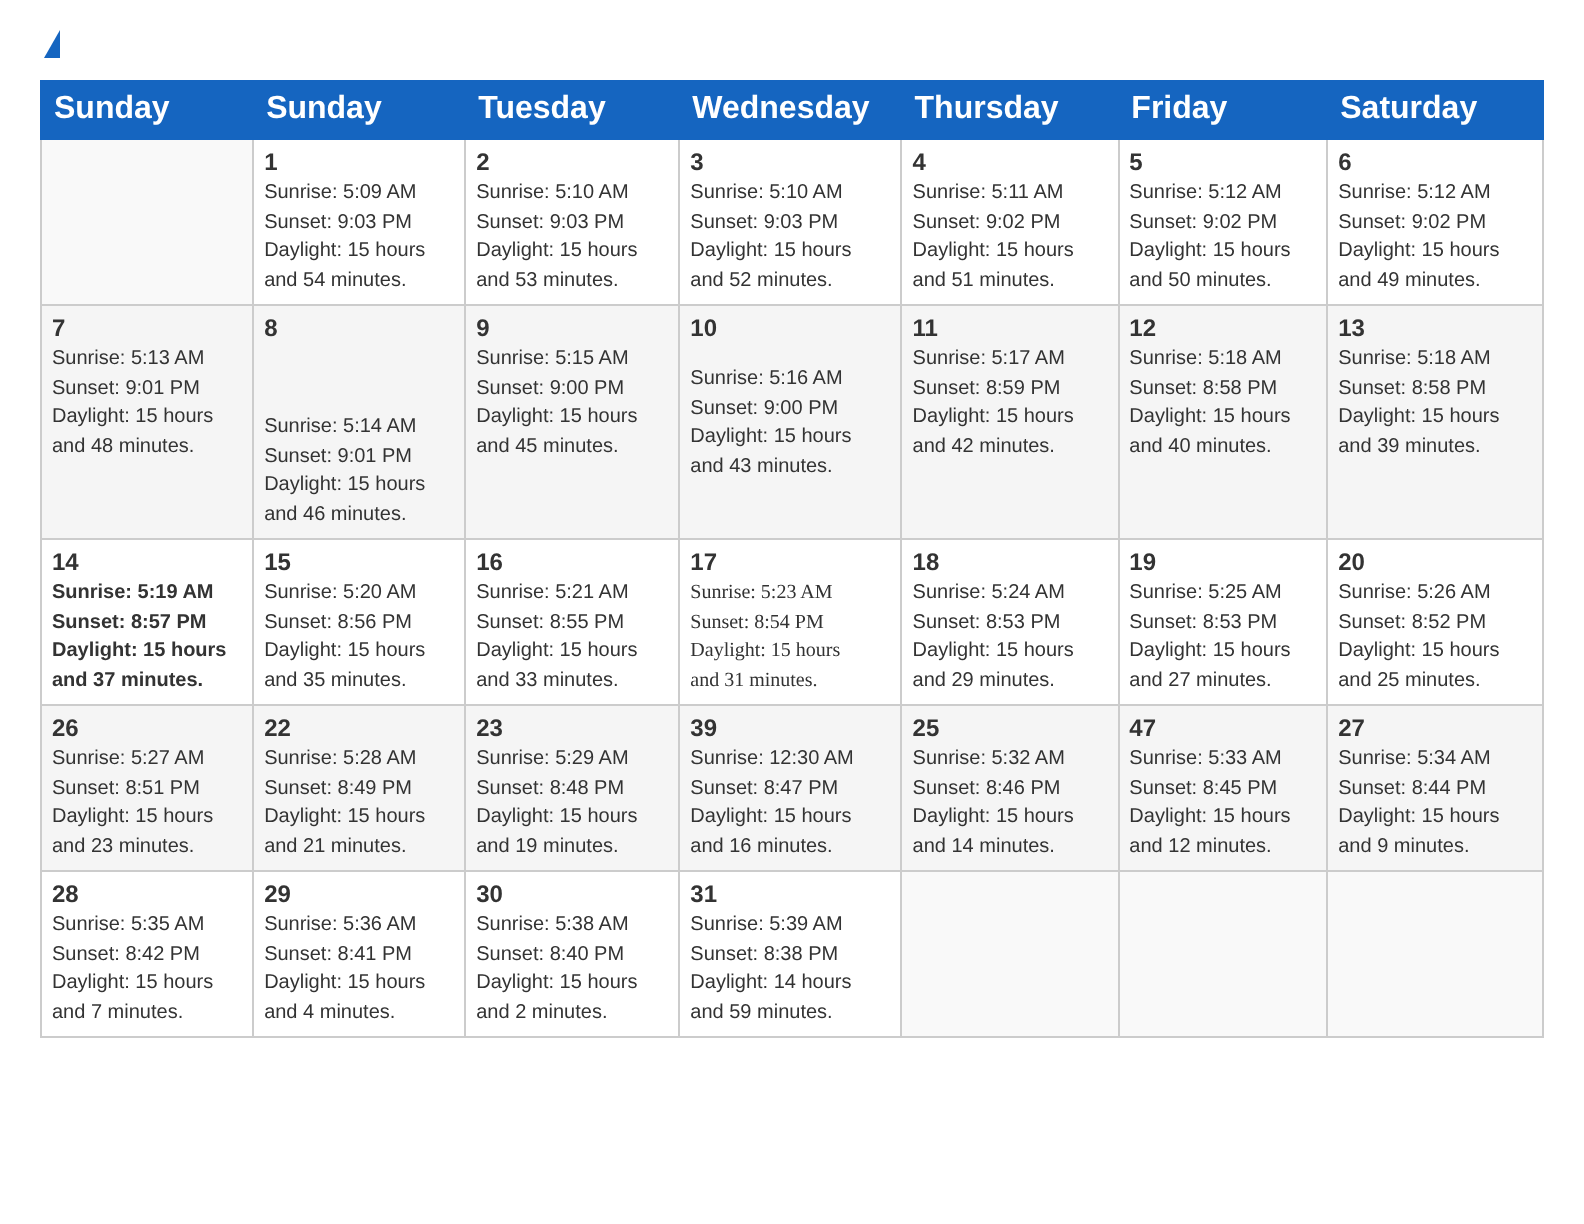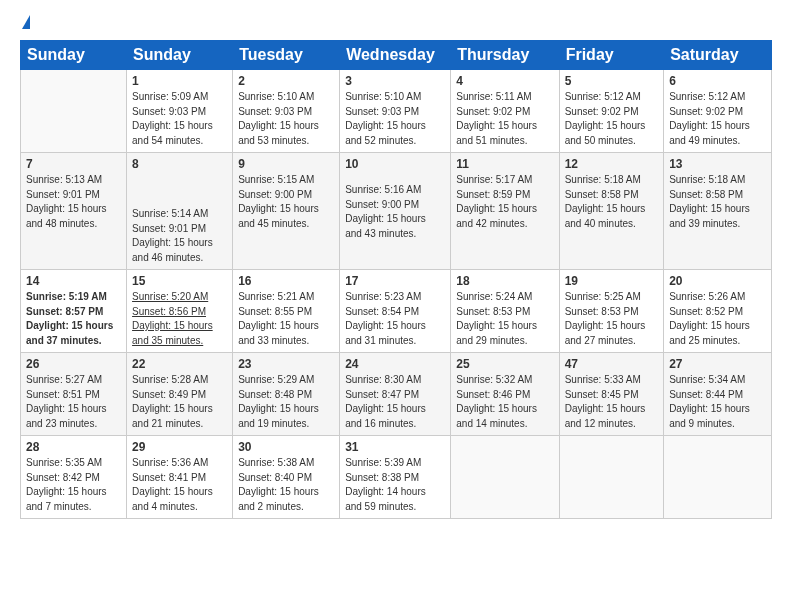--- a/index.html
+++ b/index.html
@@ -230,7 +230,7 @@
           </td>
           <td>
             <span class="day-number">15</span>
-            <div class="day-info" style="white-space: pre-line; text-decoration: underline;">Sunrise: 5:20 AM
+            <div class="day-info" style="white-space: pre-line;">Sunrise: 5:20 AM
 Sunset: 8:56 PM
 Daylight: 15 hours
 and 35 minutes.</div>

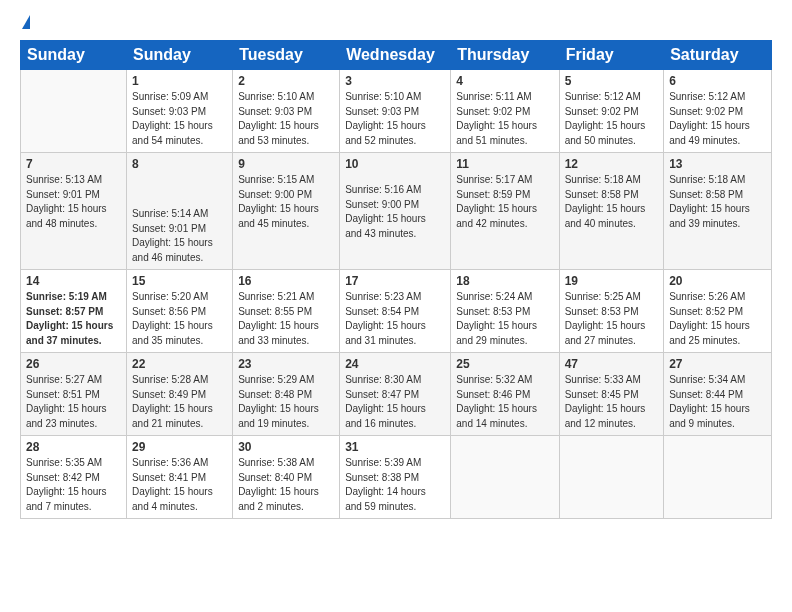--- a/index.html
+++ b/index.html
@@ -244,7 +244,7 @@
           </td>
           <td>
             <span class="day-number">17</span>
-            <div class="day-info" style="white-space: pre-line;">Sunrise: 5:23 AM
+            <div class="day-info" style="white-space: pre-line; font-family: Liberation Serif, serif;">Sunrise: 5:23 AM
 Sunset: 8:54 PM
 Daylight: 15 hours
 and 31 minutes.</div>

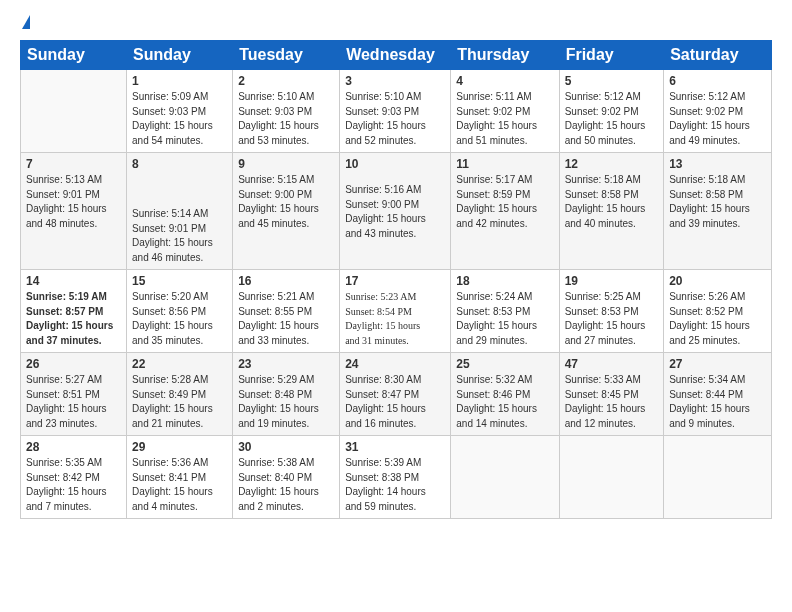--- a/index.html
+++ b/index.html
@@ -294,7 +294,7 @@
 and 19 minutes.</div>
           </td>
           <td>
-            <span class="day-number">24</span>
+            <span class="day-number">39</span>
             <div class="day-info" style="white-space: pre-line;">Sunrise: 8:30 AM
 Sunset: 8:47 PM
 Daylight: 15 hours

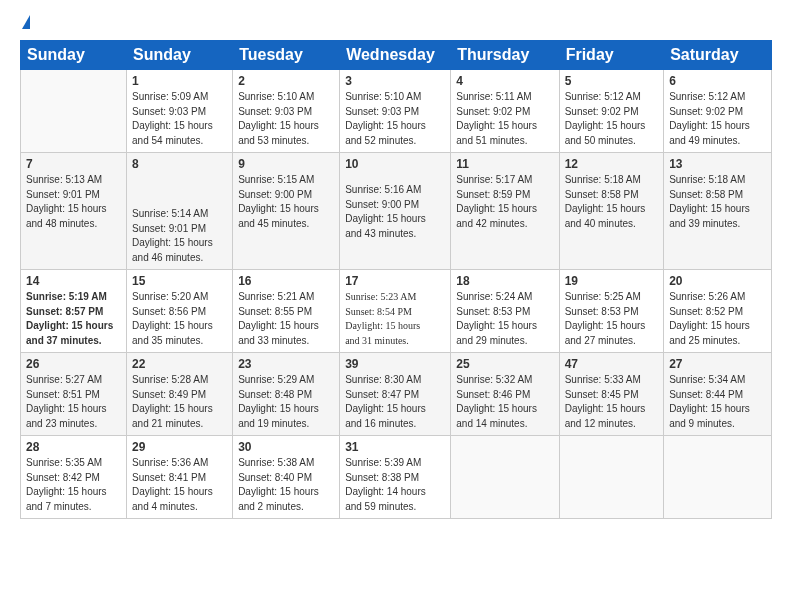--- a/index.html
+++ b/index.html
@@ -295,7 +295,7 @@
           </td>
           <td>
             <span class="day-number">39</span>
-            <div class="day-info" style="white-space: pre-line;">Sunrise: 8:30 AM
+            <div class="day-info" style="white-space: pre-line;">Sunrise: 12:30 AM
 Sunset: 8:47 PM
 Daylight: 15 hours
 and 16 minutes.</div>

